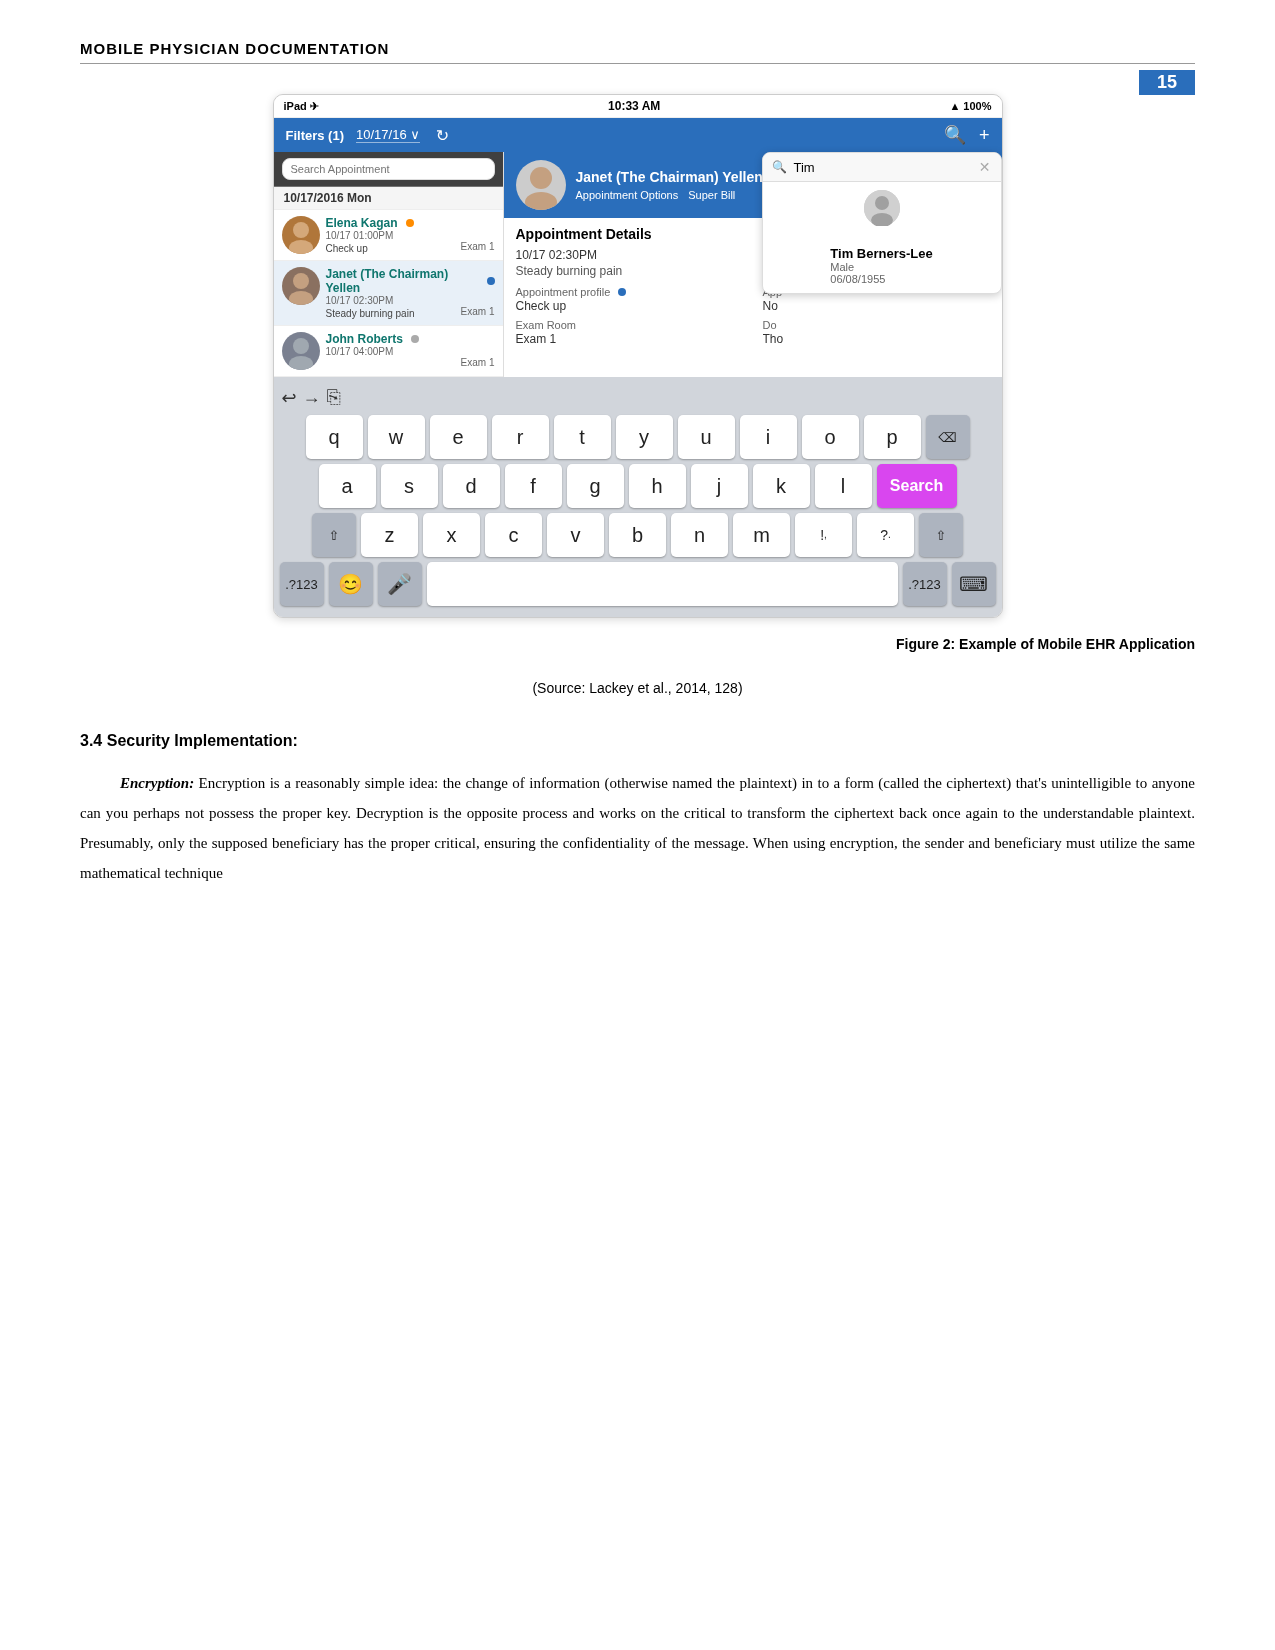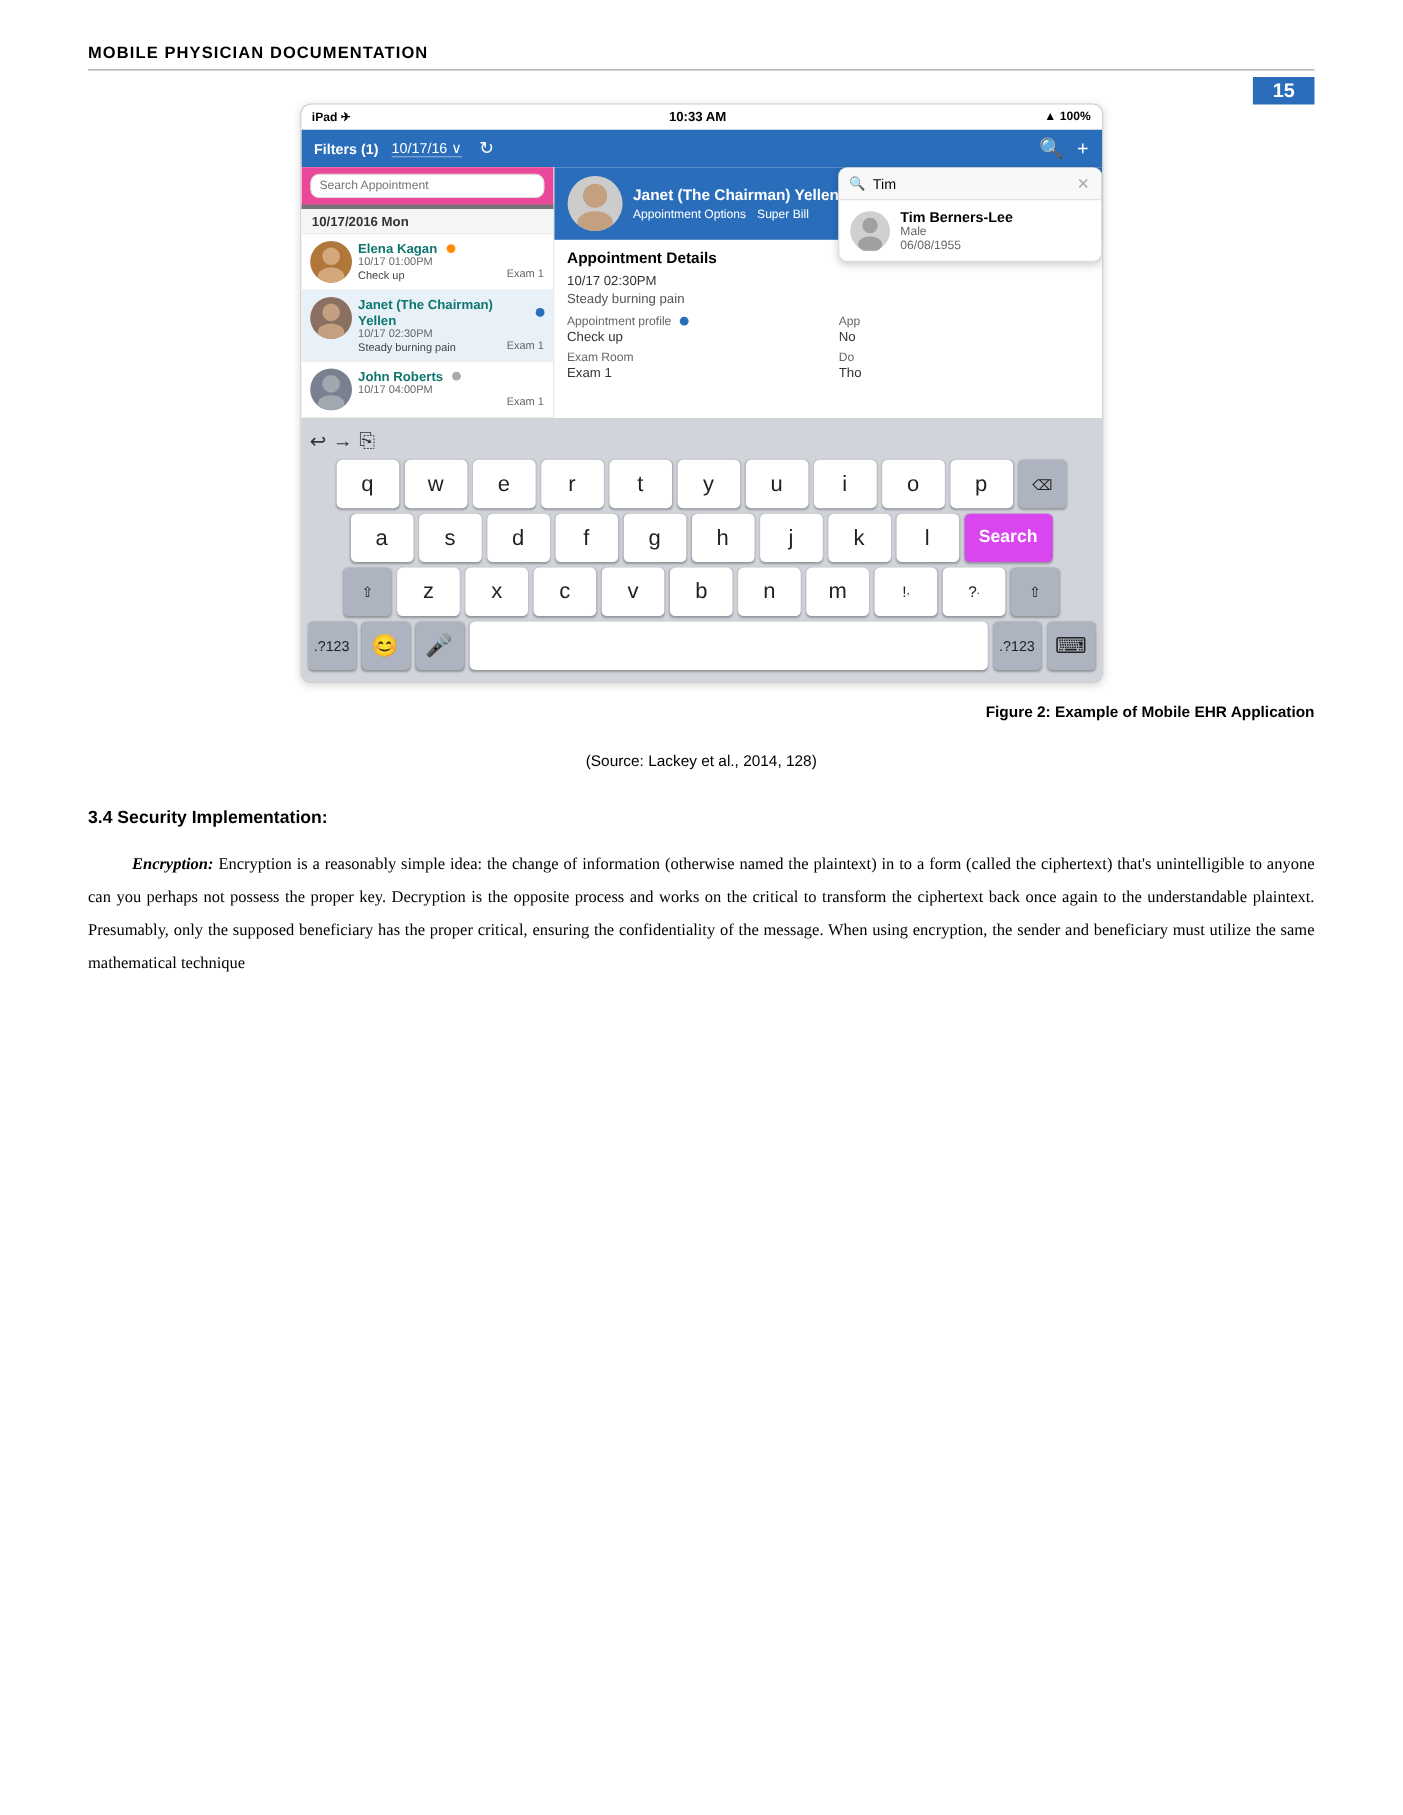--- a/index.html
+++ b/index.html
@@ -95,8 +95,8 @@
     }
     .search-bar {
       padding: 6px 8px;
-      background: #ec4899;
-      border-bottom: 4px solid #737373;
+      background: #404040;
+      border-bottom: 1px solid #737373;
     }
     .search-bar input {
       width: 100%;

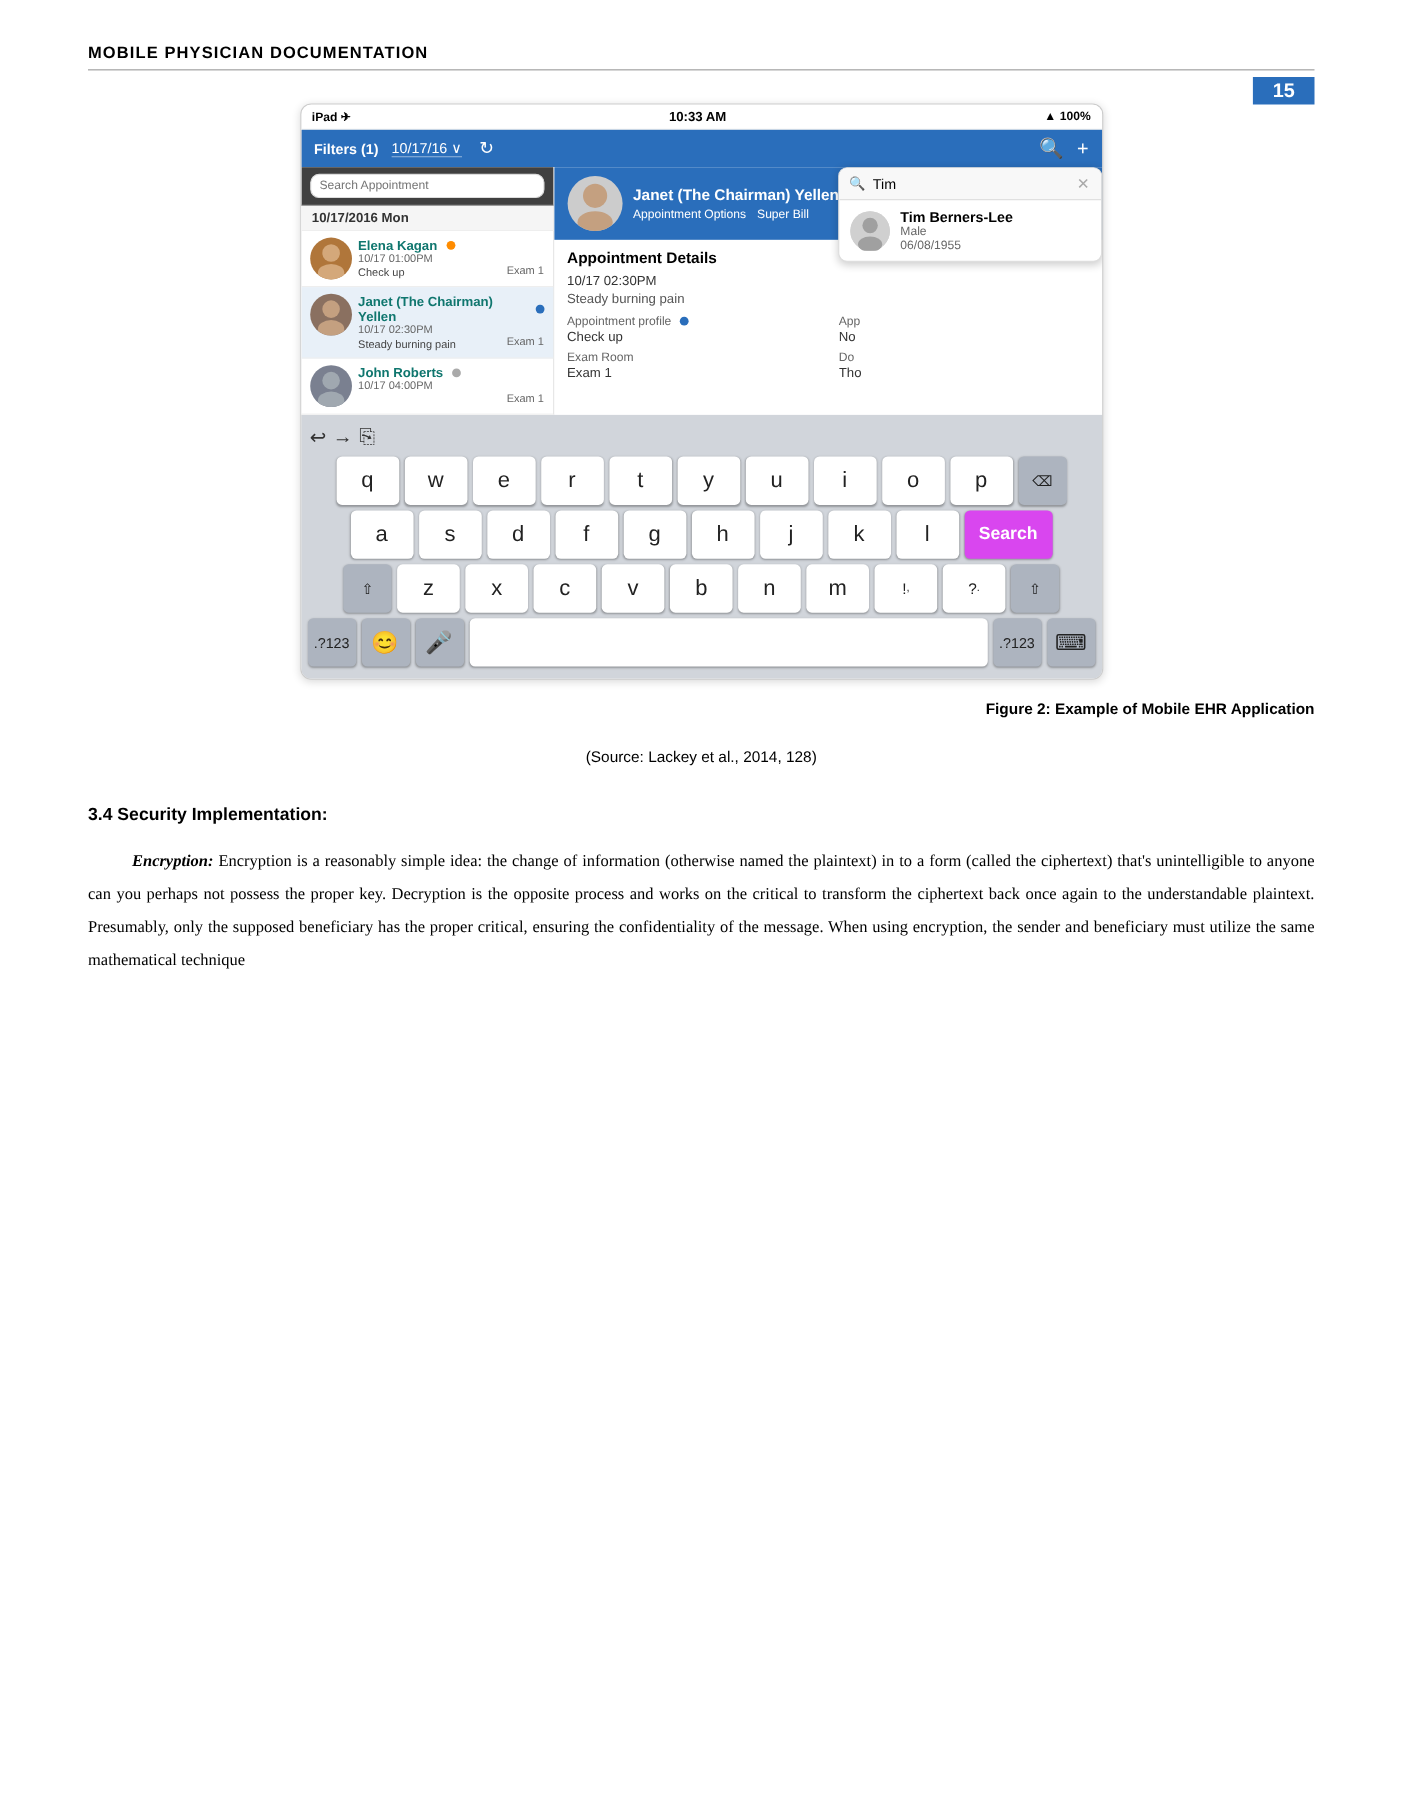--- a/index.html
+++ b/index.html
@@ -226,8 +226,9 @@
     .search-result {
       display: flex;
       align-items: center;
-      gap: 10px;
+      gap: 20px;
       padding: 8px 10px;
+      flex-direction: column;
     }
     .result-avatar {
       width: 36px; height: 36px; border-radius: 50%;

